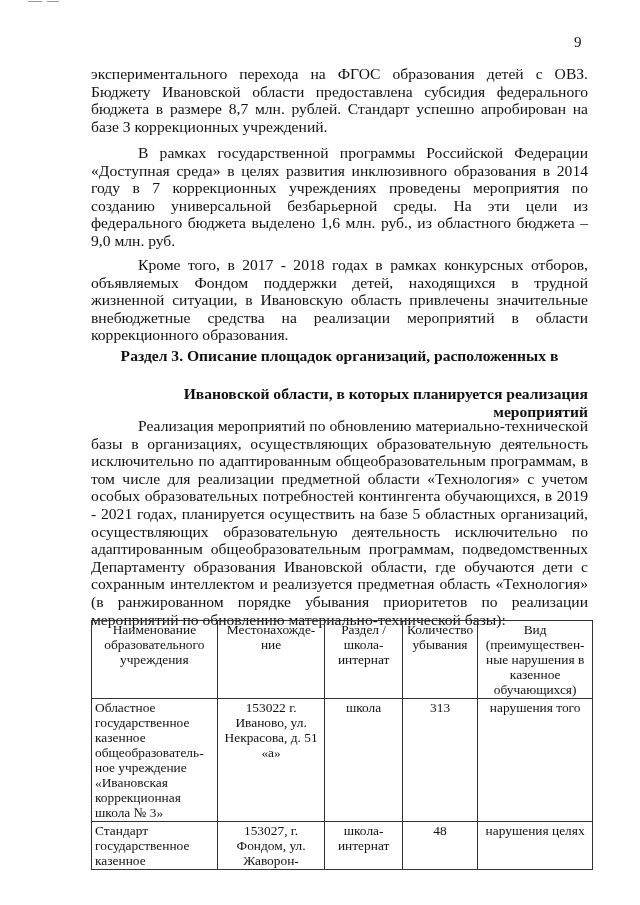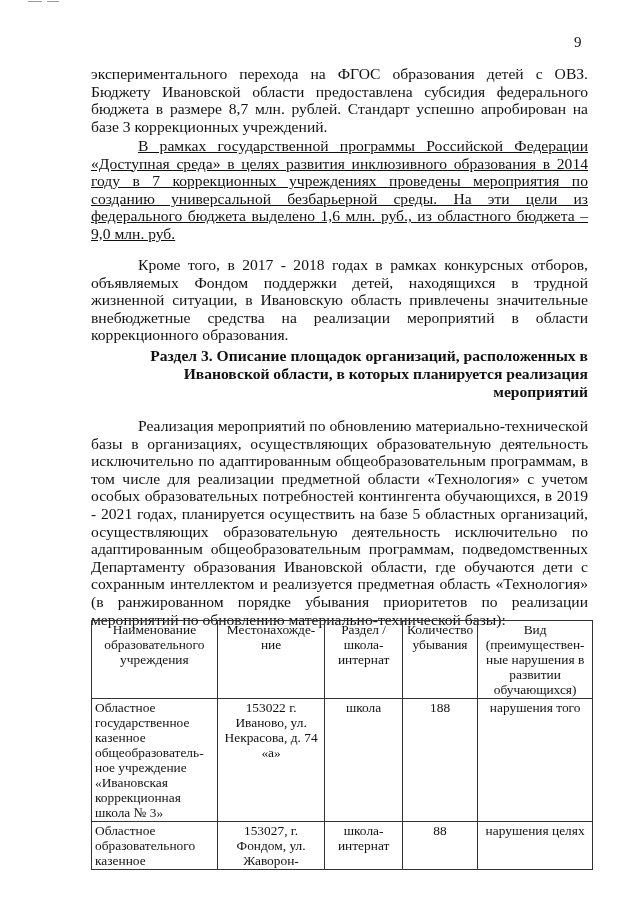--- a/index.html
+++ b/index.html
@@ -34,7 +34,7 @@
   <span>экспериментального перехода на ФГОС образования детей с ОВЗ. Бюджету Ивановской области предоставлена субсидия федерального бюджета в размере 8,7 млн. рублей. Стандарт успешно апробирован на базе 3 коррекционных учреждений.</span>
 </p>
 
-<p class="para" style="top:137px;text-decoration:underline;">
+<p class="para" style="top:144px;">
   <span class="ind"></span><span>В рамках государственной программы Российской Федерации «Доступная среда» в целях развития инклюзивного образования в 2014 году в 7 коррекционных учреждениях проведены мероприятия по созданию универсальной безбарьерной среды. На эти цели из федерального бюджета выделено 1,6 млн. руб., из областного бюджета – 9,0 млн. руб.</span>
 </p>
 

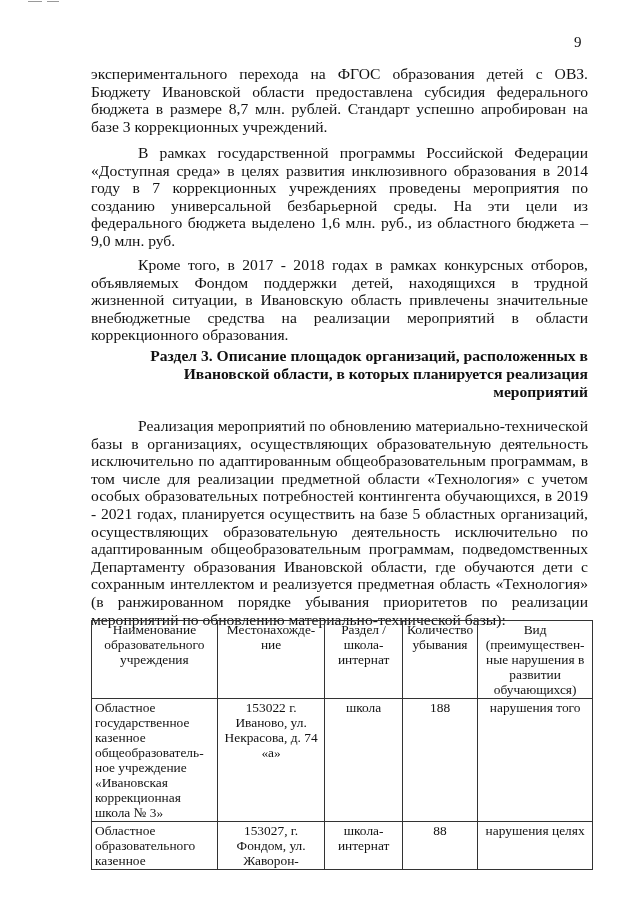--- a/index.html
+++ b/index.html
@@ -12,7 +12,7 @@
   .para .ind { display: inline-block; width: 47px; }
   .heading { position: absolute; left: 91px; width: 497px; font-size: 15.6px;
              line-height: 18px; font-weight: bold; text-align: right; margin: 0; }
-  .heading .l1 { display: block; text-align: right; }
+  .heading .l1 { display: block; text-align: center; }
   .heading .l2 { display: block; text-align: right; }
   table.inst { position: absolute; left: 91px; top: 620px; width: 502px;
                border-collapse: collapse; font-size: 13.4px; line-height: 15px; }

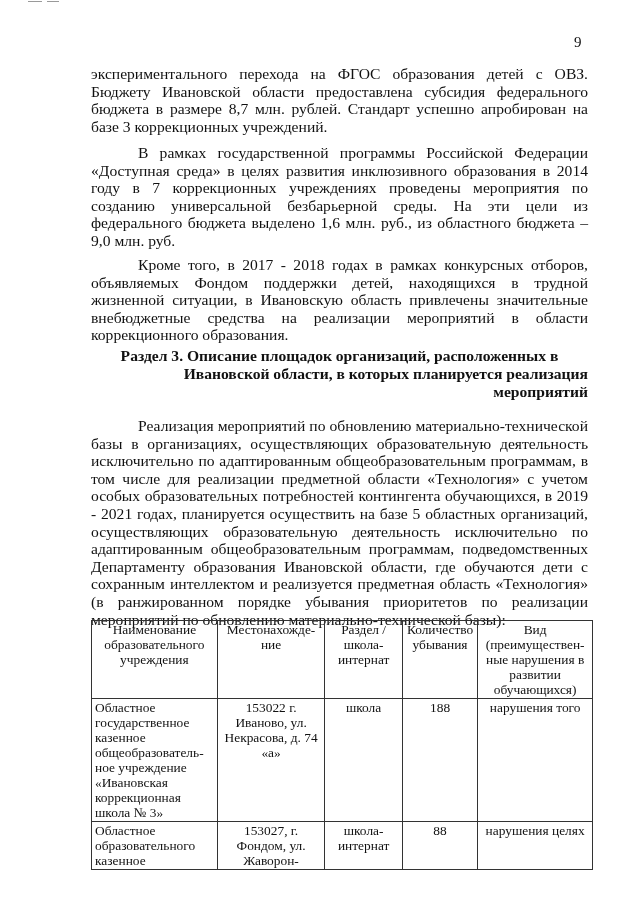--- a/index.html
+++ b/index.html
@@ -13,7 +13,7 @@
   .heading { position: absolute; left: 91px; width: 497px; font-size: 15.6px;
              line-height: 18px; font-weight: bold; text-align: right; margin: 0; }
   .heading .l1 { display: block; text-align: center; }
-  .heading .l2 { display: block; text-align: right; }
+  .heading .l2 { display: block; text-align: right; margin-top: 20px; }
   table.inst { position: absolute; left: 91px; top: 620px; width: 502px;
                border-collapse: collapse; font-size: 13.4px; line-height: 15px; }
   table.inst td, table.inst th { border: 1px solid #333; vertical-align: top;

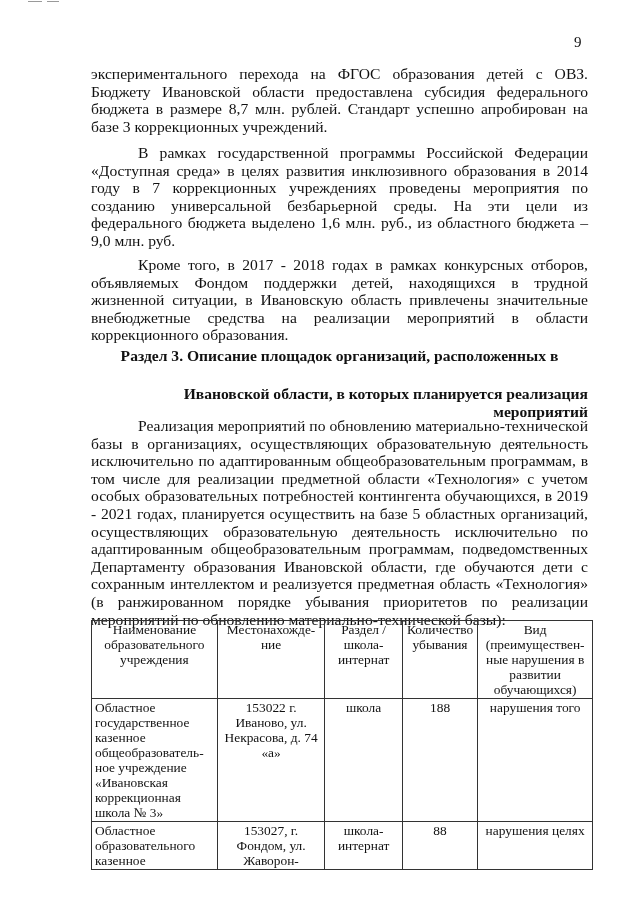--- a/index.html
+++ b/index.html
@@ -65,7 +65,7 @@
       <th>Местонахожде-ние</th>
       <th>Раздел / школа-интернат</th>
       <th>Количество убывания</th>
-      <th>Вид (преимуществен-ные нарушения в развитии обучающихся)</th>
+      <th>Вид (преимуществен-ные нарушения в казенное обучающихся)</th>
     </tr>
   </thead>
   <tbody>

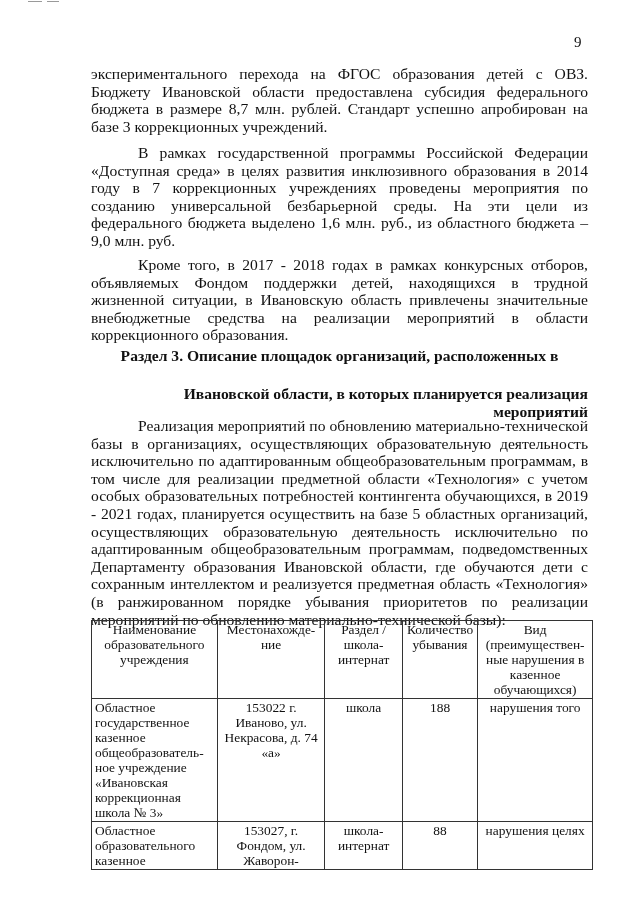--- a/index.html
+++ b/index.html
@@ -71,7 +71,7 @@
   <tbody>
     <tr style="height:118px;margin-top:28px;">
       <td class="c-name">Областное государственное казенное общеобразователь-ное учреждение «Ивановская коррекционная школа № 3»</td>
-      <td class="c-center">153022 г. Иваново, ул. Некрасова, д. 74 «а»</td>
+      <td class="c-center">153022 г. Иваново, ул. Некрасова, д. 51 «а»</td>
       <td class="c-center">школа</td>
       <td class="c-center">188</td>
       <td class="c-center">нарушения того</td>

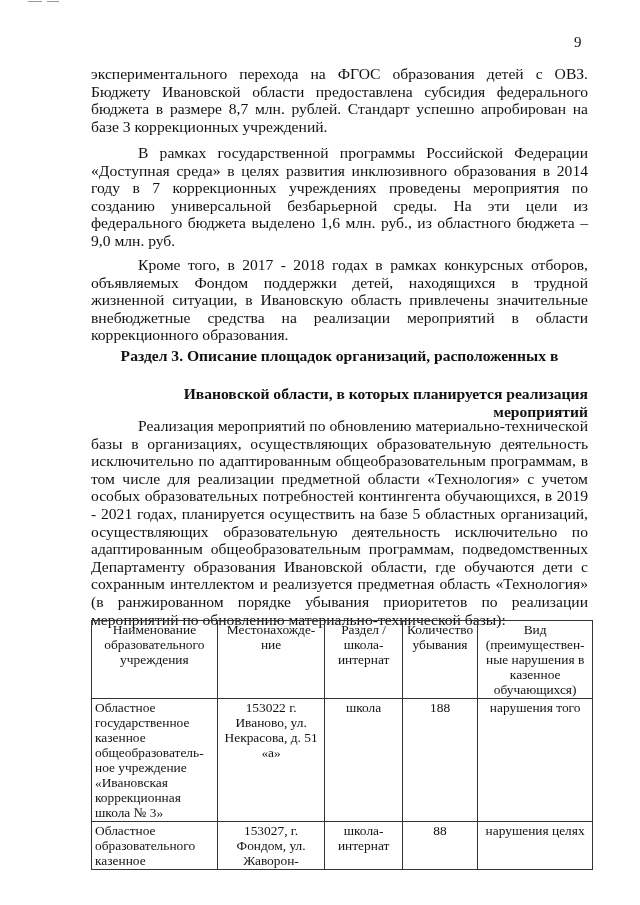--- a/index.html
+++ b/index.html
@@ -73,7 +73,7 @@
       <td class="c-name">Областное государственное казенное общеобразователь-ное учреждение «Ивановская коррекционная школа № 3»</td>
       <td class="c-center">153022 г. Иваново, ул. Некрасова, д. 51 «а»</td>
       <td class="c-center">школа</td>
-      <td class="c-center">188</td>
+      <td class="c-center">313</td>
       <td class="c-center">нарушения того</td>
     </tr>
     <tr style="height:45px;">

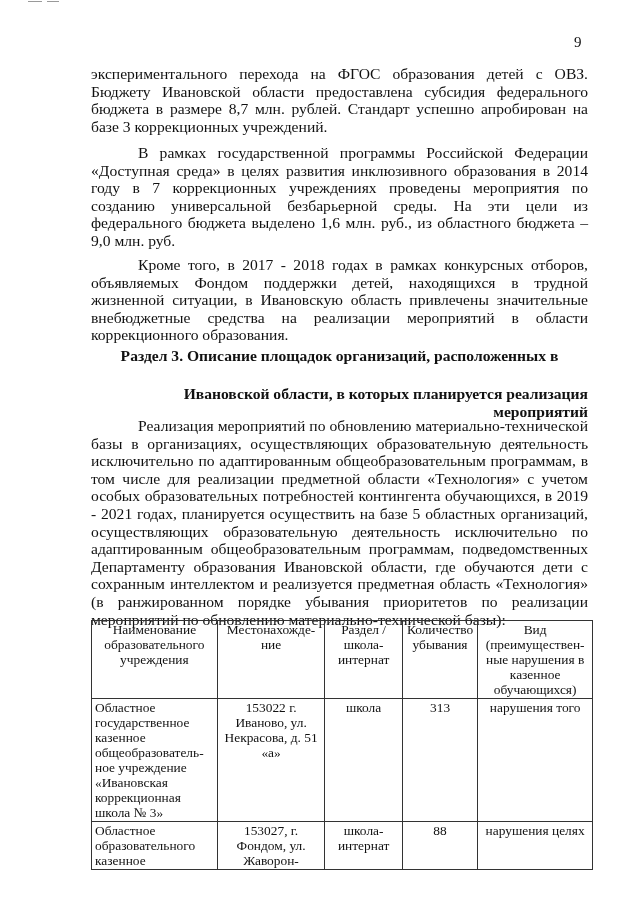--- a/index.html
+++ b/index.html
@@ -77,7 +77,7 @@
       <td class="c-center">нарушения того</td>
     </tr>
     <tr style="height:45px;">
-      <td class="c-name">Областное образовательного казенное</td>
+      <td class="c-name">Стандарт государственное казенное</td>
       <td class="c-center">153027, г. Фондом, ул. Жаворон-</td>
       <td class="c-center">школа-интернат</td>
       <td class="c-center">88</td>

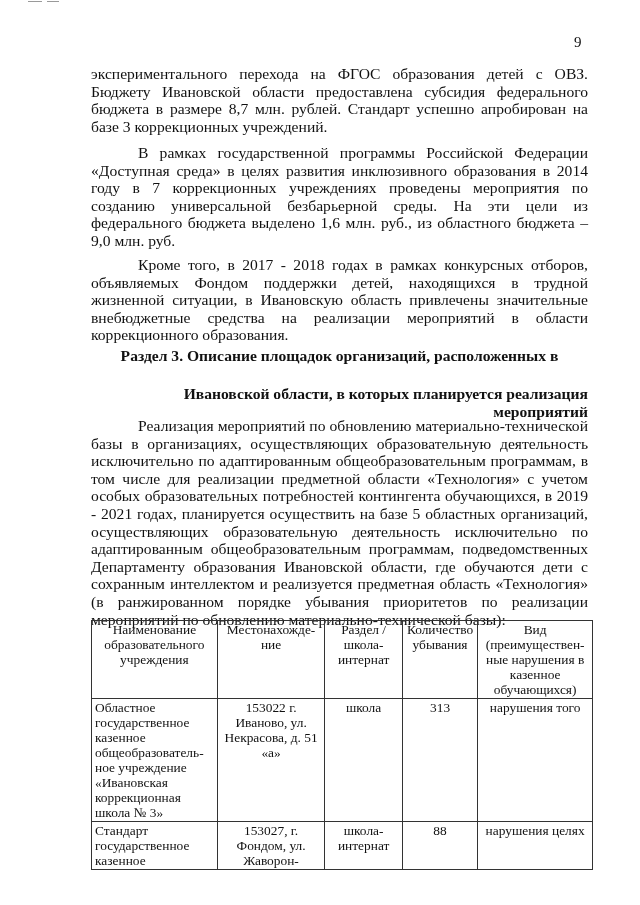--- a/index.html
+++ b/index.html
@@ -80,7 +80,7 @@
       <td class="c-name">Стандарт государственное казенное</td>
       <td class="c-center">153027, г. Фондом, ул. Жаворон-</td>
       <td class="c-center">школа-интернат</td>
-      <td class="c-center">88</td>
+      <td class="c-center">48</td>
       <td class="c-center">нарушения целях</td>
     </tr>
   </tbody>

